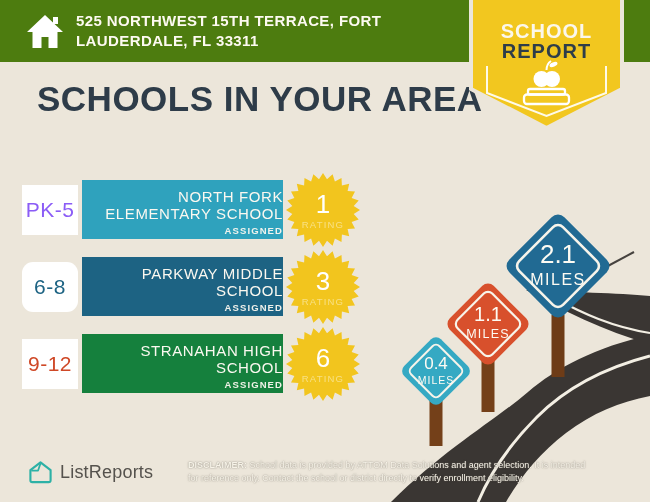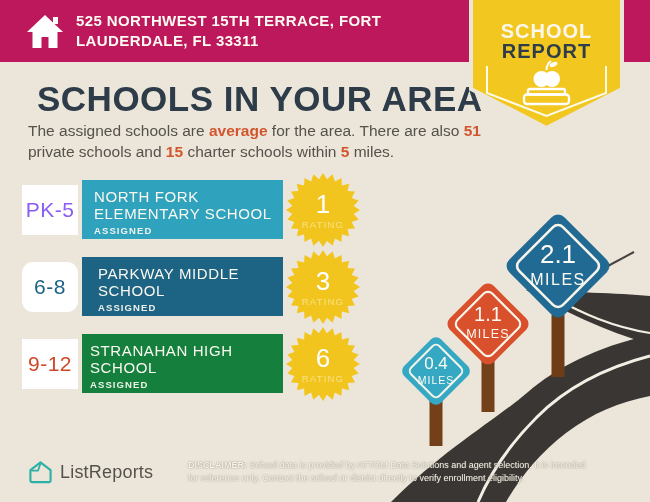--- a/index.html
+++ b/index.html
@@ -9,7 +9,7 @@
     -webkit-font-smoothing:antialiased;
   }
   
-  .header{position:absolute;left:0;top:0;width:650px;height:62px;background:#be185d;}
+  .header{position:absolute;left:0;top:0;width:650px;height:62px;background:#4d7c0f;}
   .house-icon{position:absolute;left:25px;top:11px;}
   .address{
     position:absolute;left:76px;top:11px;width:400px;

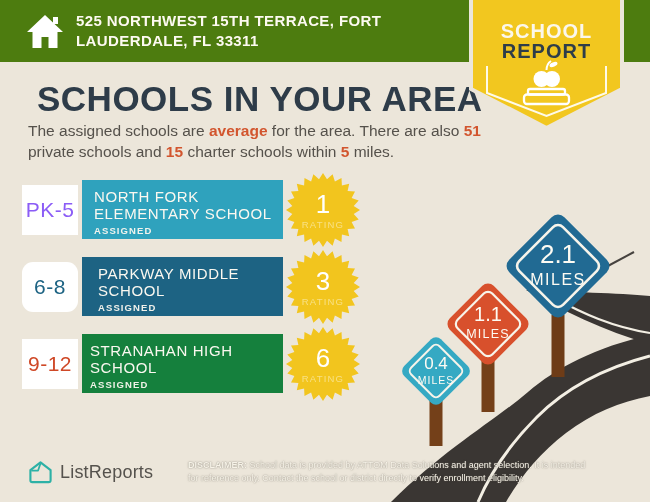--- a/index.html
+++ b/index.html
@@ -89,8 +89,6 @@
   </svg>
 
   <h1 class="title">SCHOOLS IN YOUR AREA</h1>
-  <p class="subtitle"><span>The assigned schools are </span><span class="hl">average</span><span> for the area. There are also </span><span class="hl">51</span><span>
-private schools and </span><span class="hl">15</span><span> charter schools within </span><span class="hl">5</span><span> miles.</span></p>
 
   <svg class="scene" width="650" height="502" viewBox="0 0 650 502">
     <path d="M606,267 L634,252" stroke="#46423E" stroke-width="2"></path>

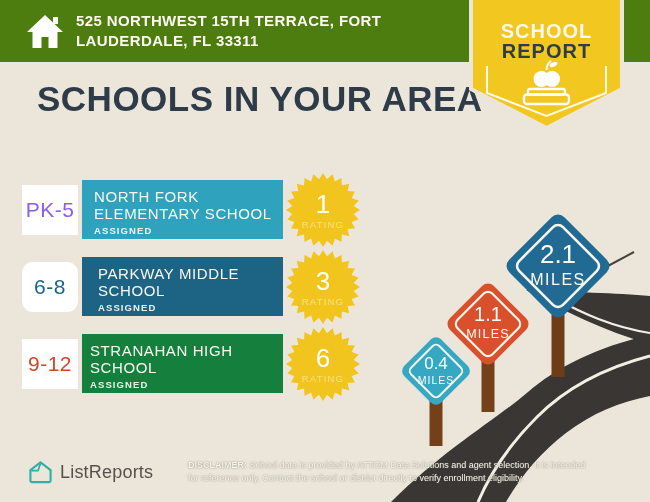--- a/index.html
+++ b/index.html
@@ -39,7 +39,7 @@
   }
   .school-bar{
     position:absolute;left:82px;top:0;width:201px;height:59px;
-    box-sizing:border-box;padding:8px 0 0 12px;color:#FBF8F0;
+    box-sizing:border-box;padding:8px 0 0 12px;color:#FBF8F0;text-align:right;
   }
   .school-name{font-size:15px;line-height:17px;letter-spacing:.6px;white-space:pre-line;}
   .school-status{font-size:9.5px;letter-spacing:1.1px;margin-top:3px;opacity:.95;font-weight:bold;}

